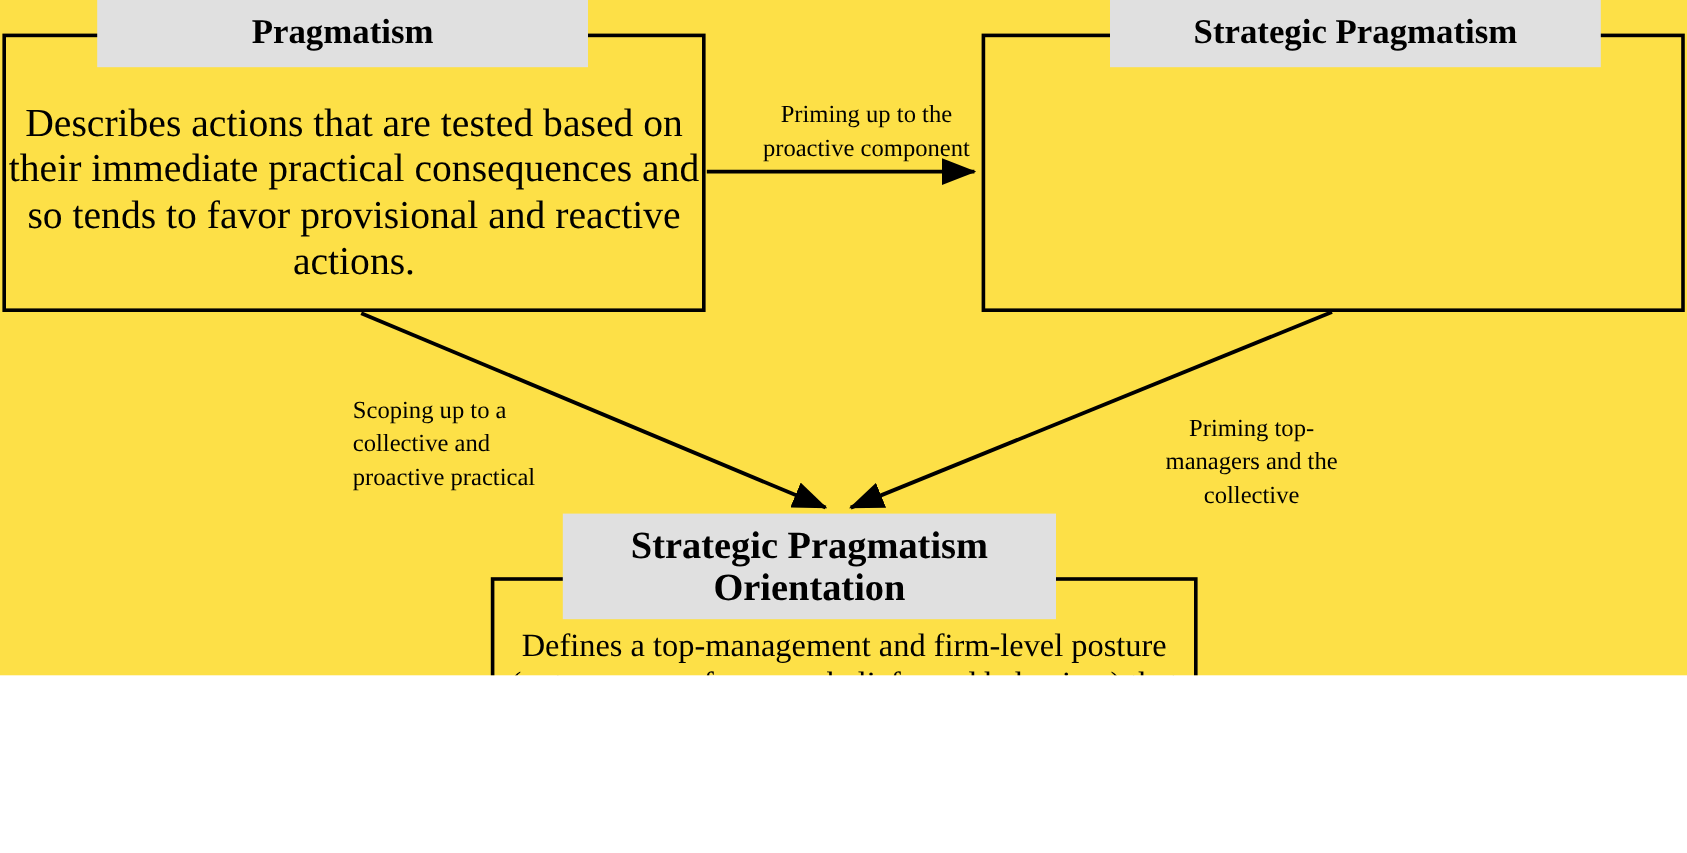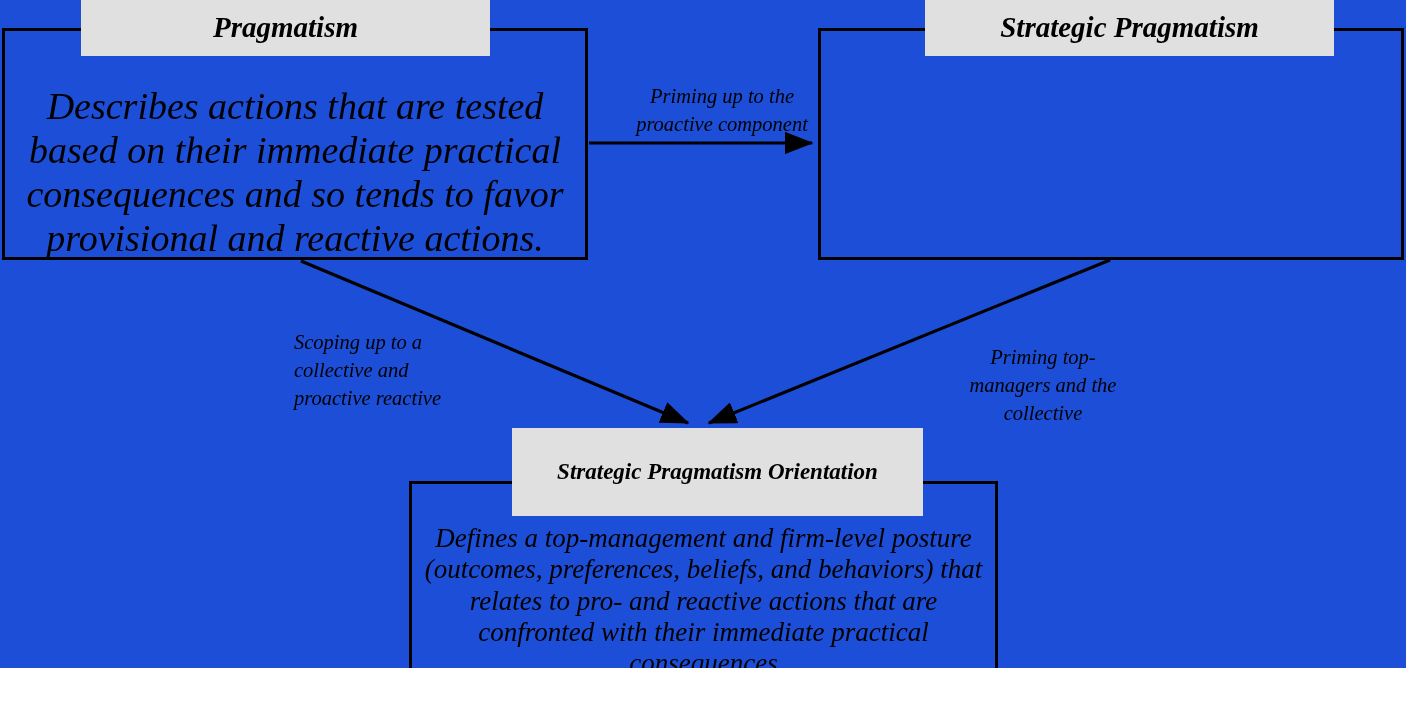--- a/index.html
+++ b/index.html
@@ -13,10 +13,9 @@
   #canvas {
     position: relative;
     width: 1406px;
-    height: 668px;
-    background: #1d4ed8;
+    height: 563px;
+    background: #fde047;
     overflow: hidden;
-    font-style: italic;
   }
 
   

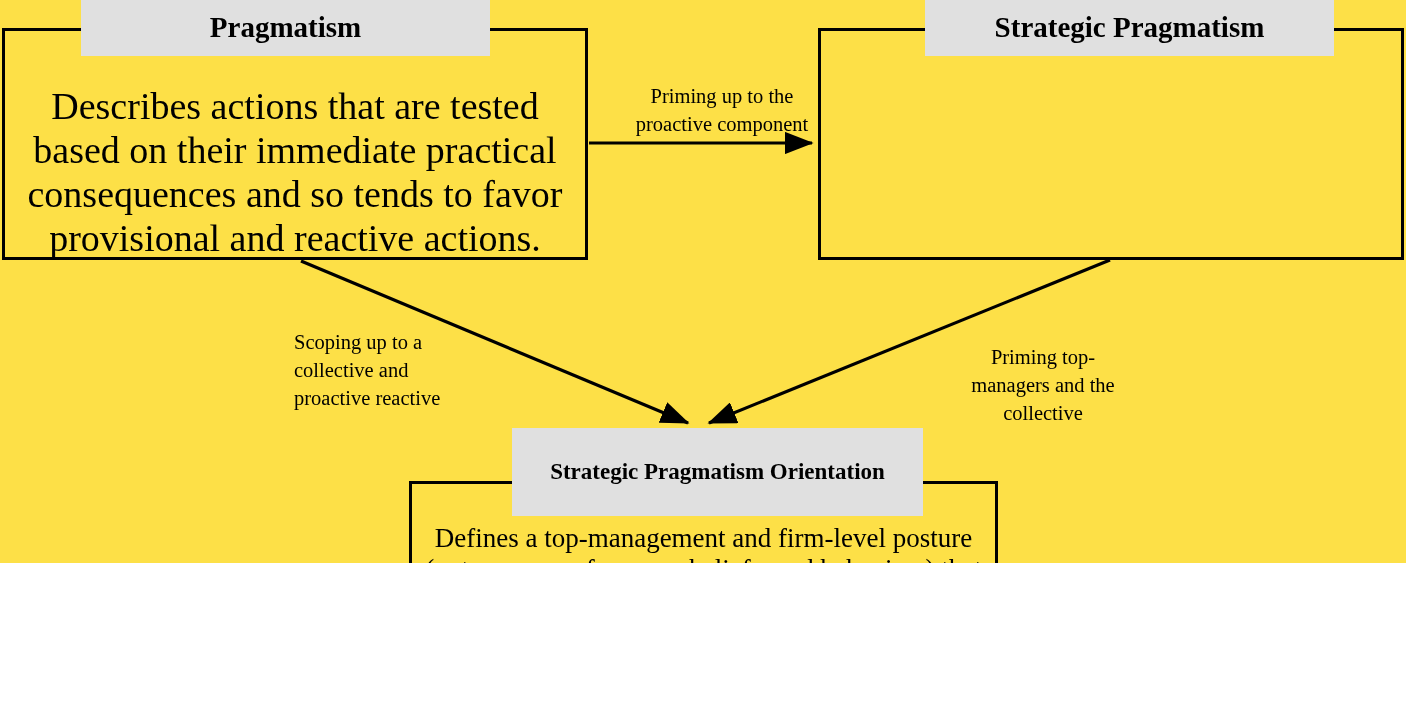--- a/index.html
+++ b/index.html
@@ -52,7 +52,7 @@
   
   #box-pragmatism        { left: 2px;   top: 28px;  width: 586px; height: 232px; }
   #hdr-pragmatism        { left: 81px;  top: 0px;   width: 409px; height: 56px;  font-size: 29px; }
-  #body-pragmatism       { left: 4px;   top: 84px;  width: 582px; height: 130px; font-size: 38px; }
+  #body-pragmatism       { left: 4px;   top: 84px;  width: 582px; height: 130px; font-size: 33px; }
 
   #box-strategic         { left: 818px; top: 28px;  width: 586px; height: 232px; }
   #hdr-strategic         { left: 898px; top: 0px;   width: 409px; height: 56px;  font-size: 29px; margin-left: 27px; }

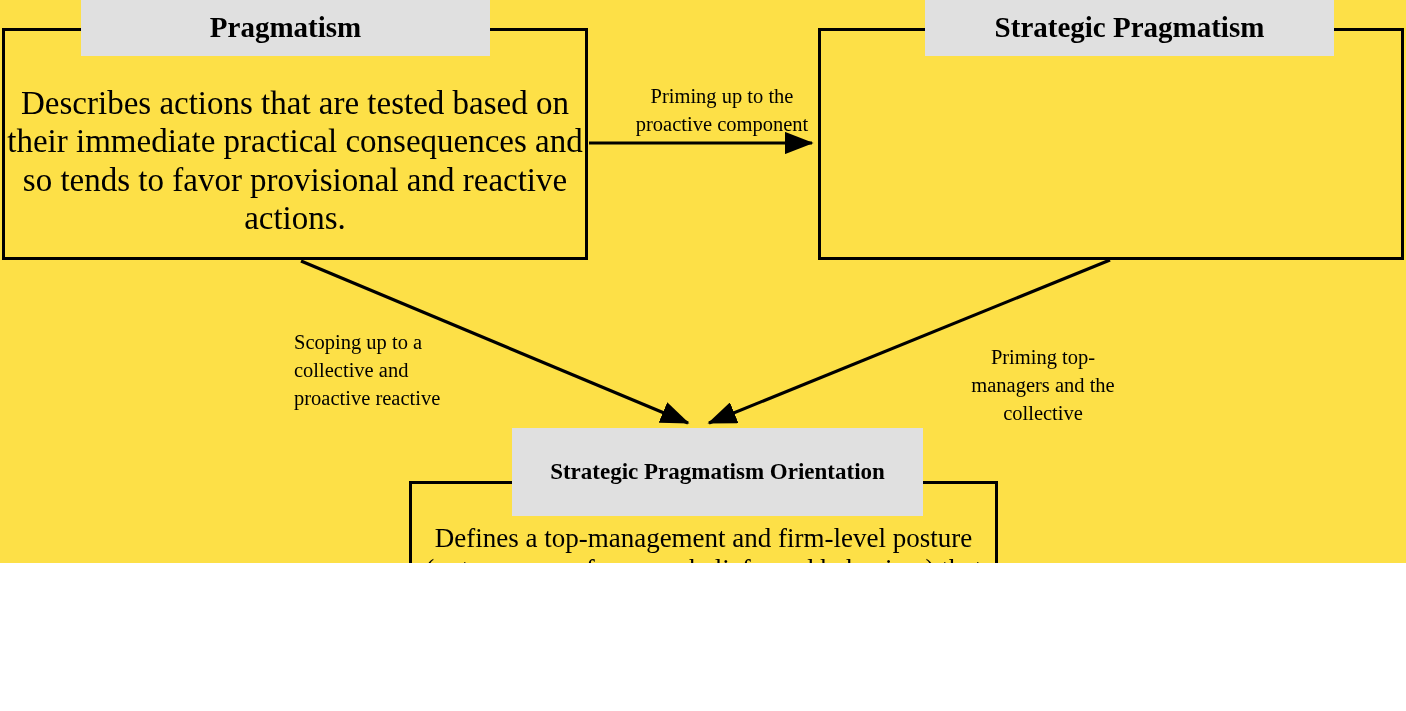--- a/index.html
+++ b/index.html
@@ -120,7 +120,7 @@
 proactive  component</div>
   <div class="edge-label" id="lbl-scoping-collective">Scoping  up to a
 collective  and
-proactive  reactive</div>
+proactive  practical</div>
   <div class="edge-label" id="lbl-priming">Priming top-
 managers and the
 collective</div>

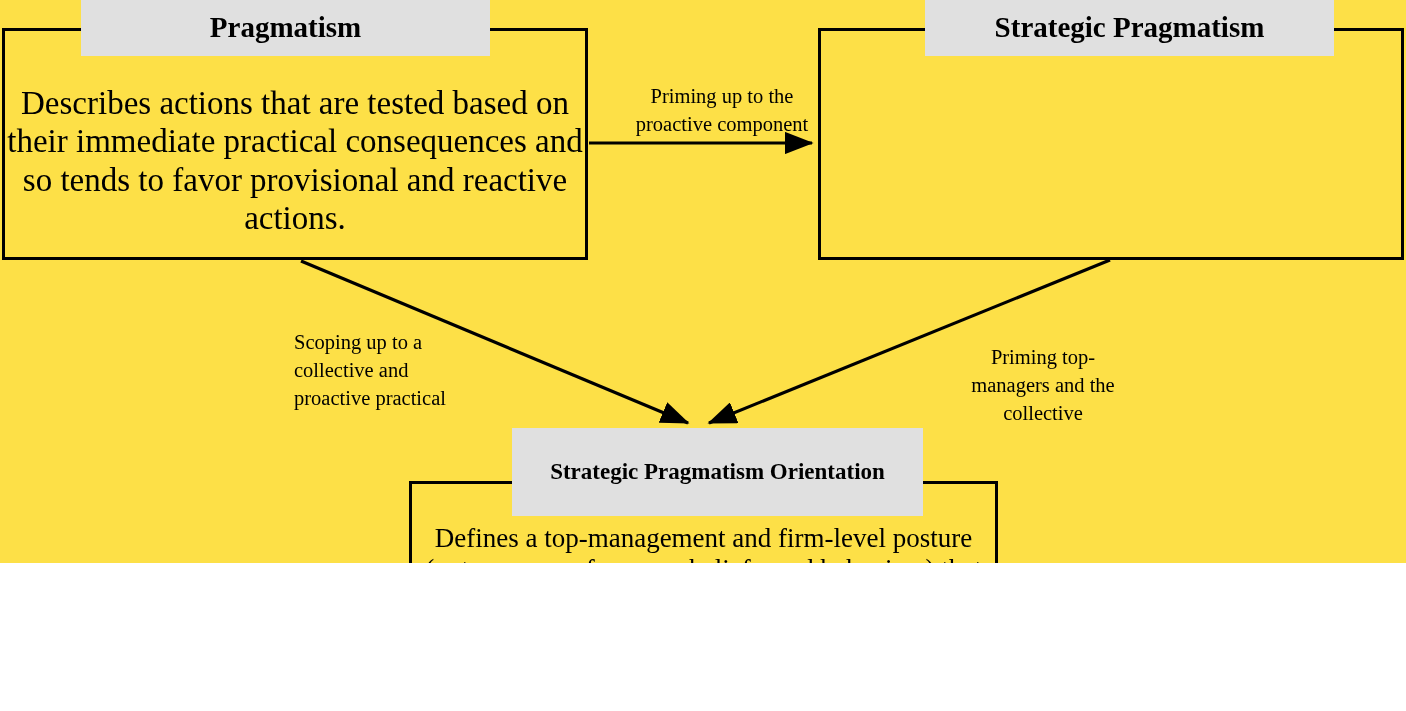--- a/index.html
+++ b/index.html
@@ -59,7 +59,7 @@
   #body-strategic        { left: 822px; top: 56px;  width: 578px; height: 180px; font-size: 27px; }
 
   #box-orientation       { left: 409px; top: 481px; width: 589px; height: 228px; }
-  #hdr-orientation       { left: 512px; top: 428px; width: 411px; height: 88px;  font-size: 23px; flex-direction: column; }
+  #hdr-orientation       { left: 469px; top: 428px; width: 411px; height: 88px;  font-size: 32px; flex-direction: column; }
   #body-orientation      { left: 412px; top: 523px; width: 583px; height: 180px; font-size: 27px; }
 
   

